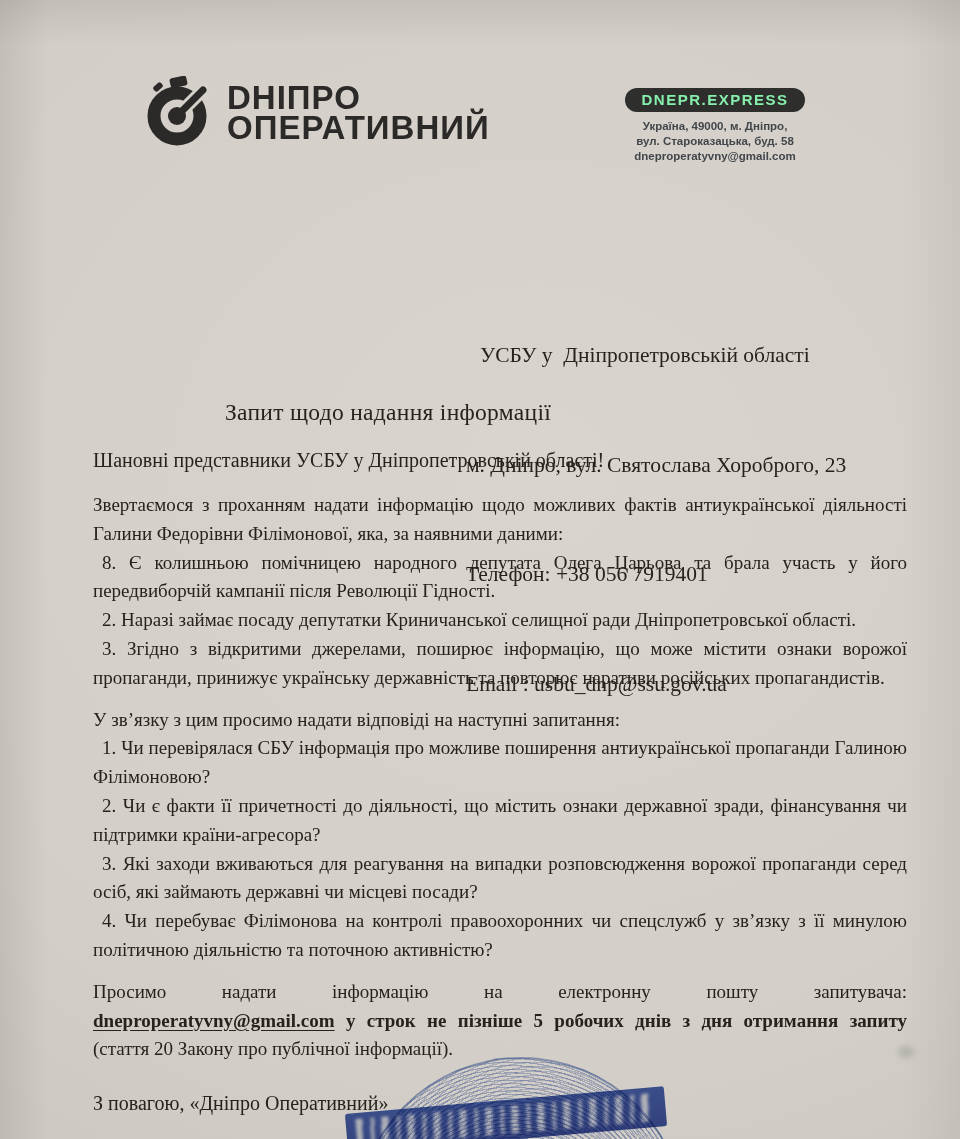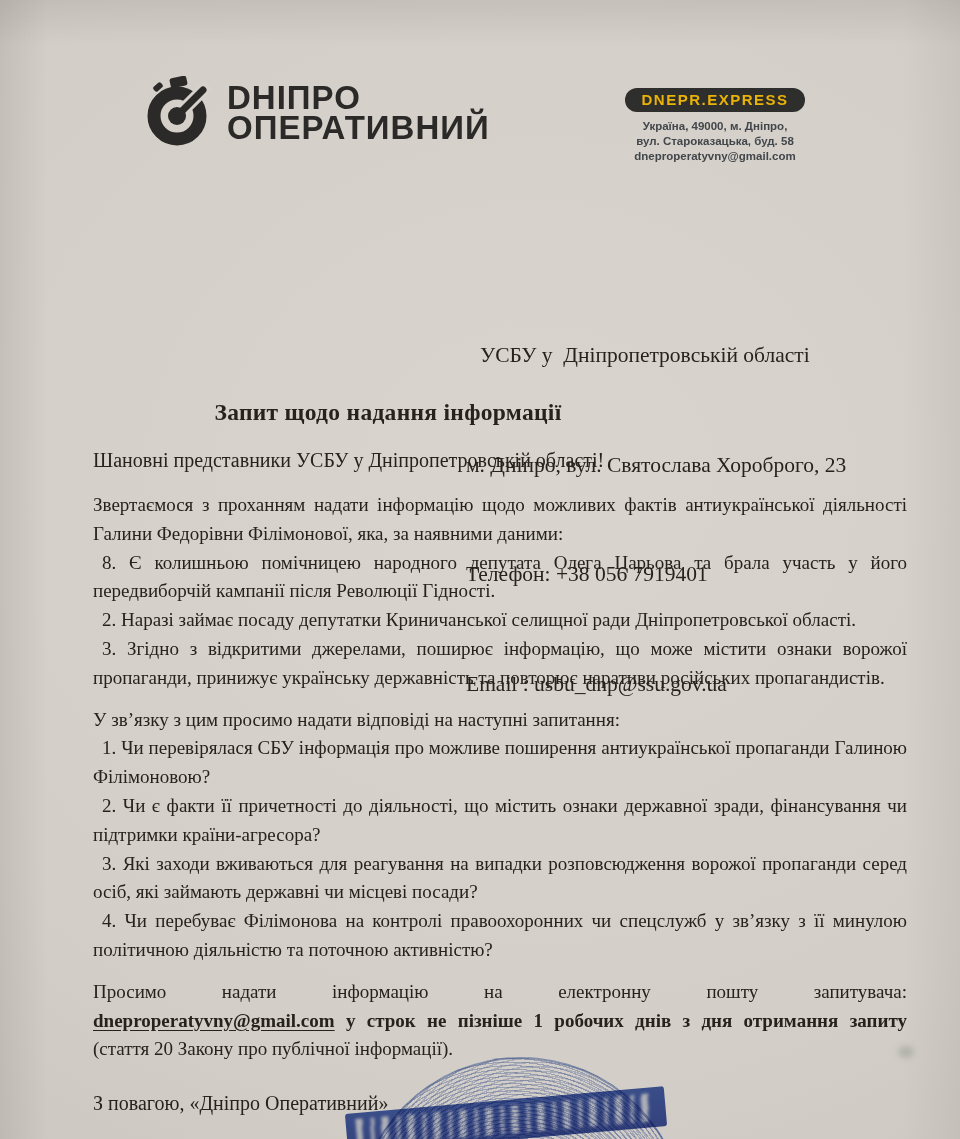--- a/index.html
+++ b/index.html
@@ -25,7 +25,7 @@
   .contact-wrap{ position:absolute; left:615px; top:88px; width:200px; text-align:center;
     font-family:"Liberation Sans", sans-serif; }
   .badge{
-    display:inline-block; background:#2e2e2c; color:#eab308; border-radius:13px;
+    display:inline-block; background:#2e2e2c; color:#86efac; border-radius:13px;
     padding:3px 16px 4px; font-size:15px; font-weight:bold; letter-spacing:1.5px; line-height:17px;
   }
   .contact-lines{ margin-top:7px; font-size:11.5px; font-weight:bold; line-height:15px; color:#42464b; }

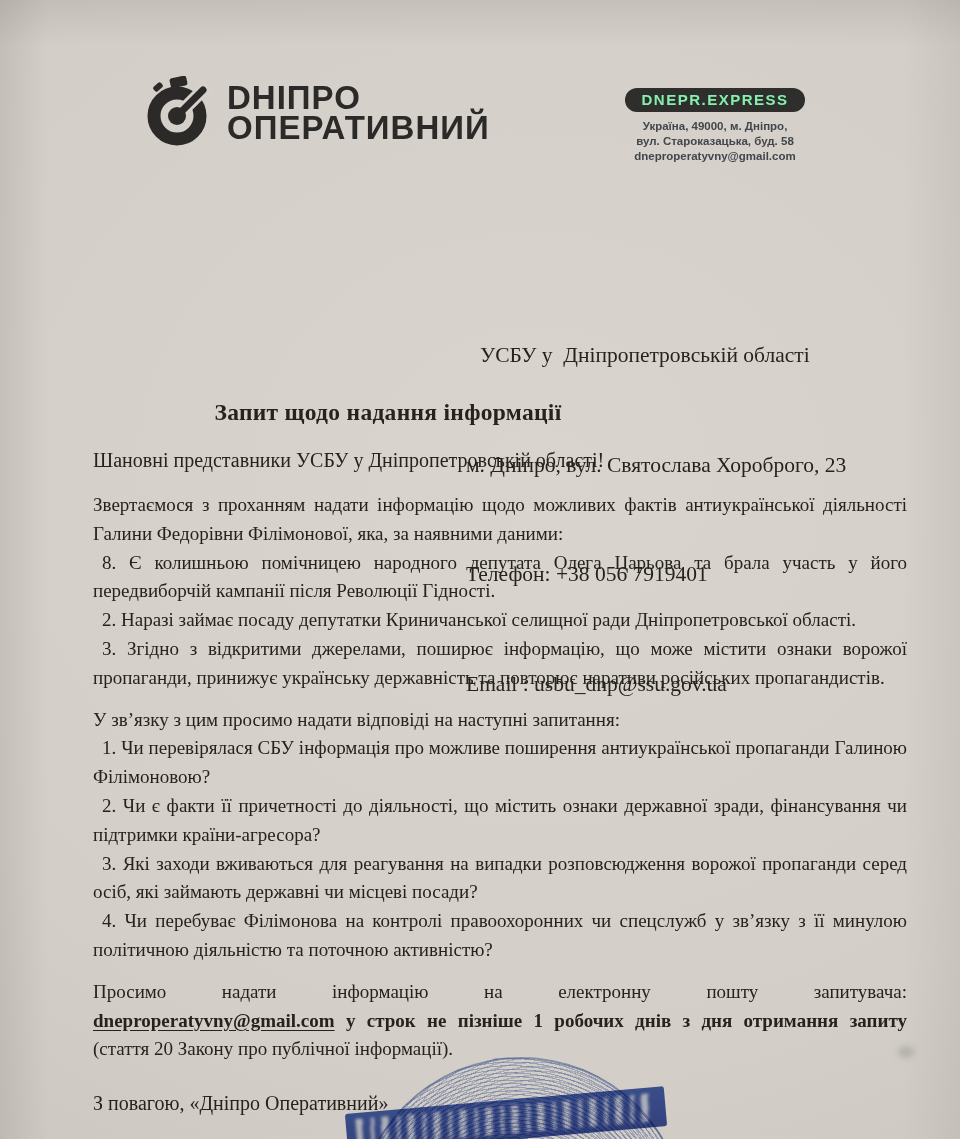--- a/index.html
+++ b/index.html
@@ -34,7 +34,7 @@
   .recipient .r1{ text-indent:14px; }
   
   .title{ position:absolute; left:0; top:399px; width:776px; text-align:center;
-    font-size:23.5px; font-weight:bold; letter-spacing:.3px; }
+    font-size:23.5px; font-weight:normal; letter-spacing:.3px; }
   .salutation{ position:absolute; left:93px; top:449px; font-size:20px; }
   .body{ position:absolute; left:93px; top:491px; width:814px; font-size:19px; line-height:28.8px; }
   .jp{ text-align:justify; }

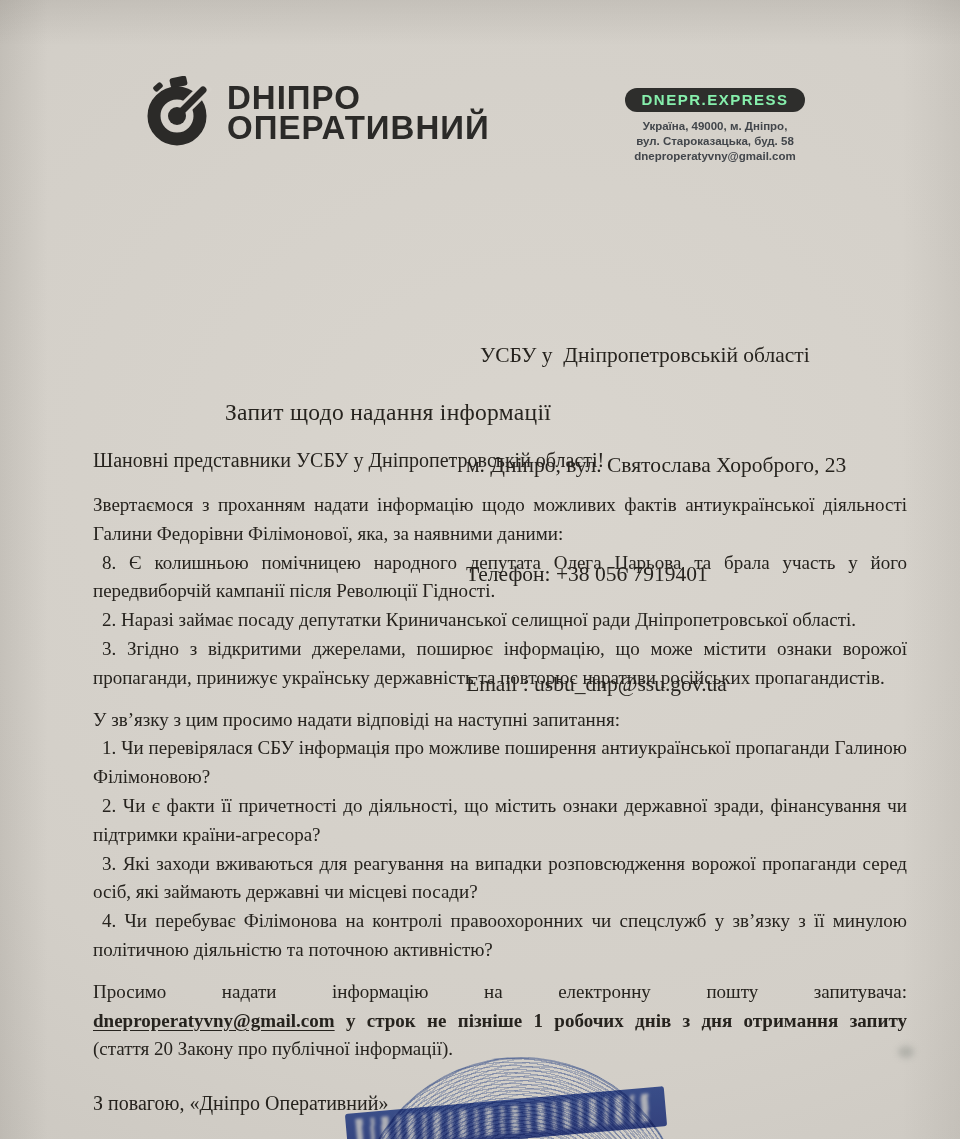--- a/index.html
+++ b/index.html
@@ -129,7 +129,7 @@
       <div class="lead-line">Просимо надати інформацію на електронну пошту запитувача:</div>
       <div class="email-line">
         <span class="email-bold">dneproperatyvny@gmail.com</span>
-        <span>у строк не пізніше 1 робочих днів з дня отримання запиту</span>
+        <span>у строк не пізніше 5 робочих днів з дня отримання запиту</span>
       </div>
       <div>(стаття 20 Закону про публічної інформації).</div>
     </div>

